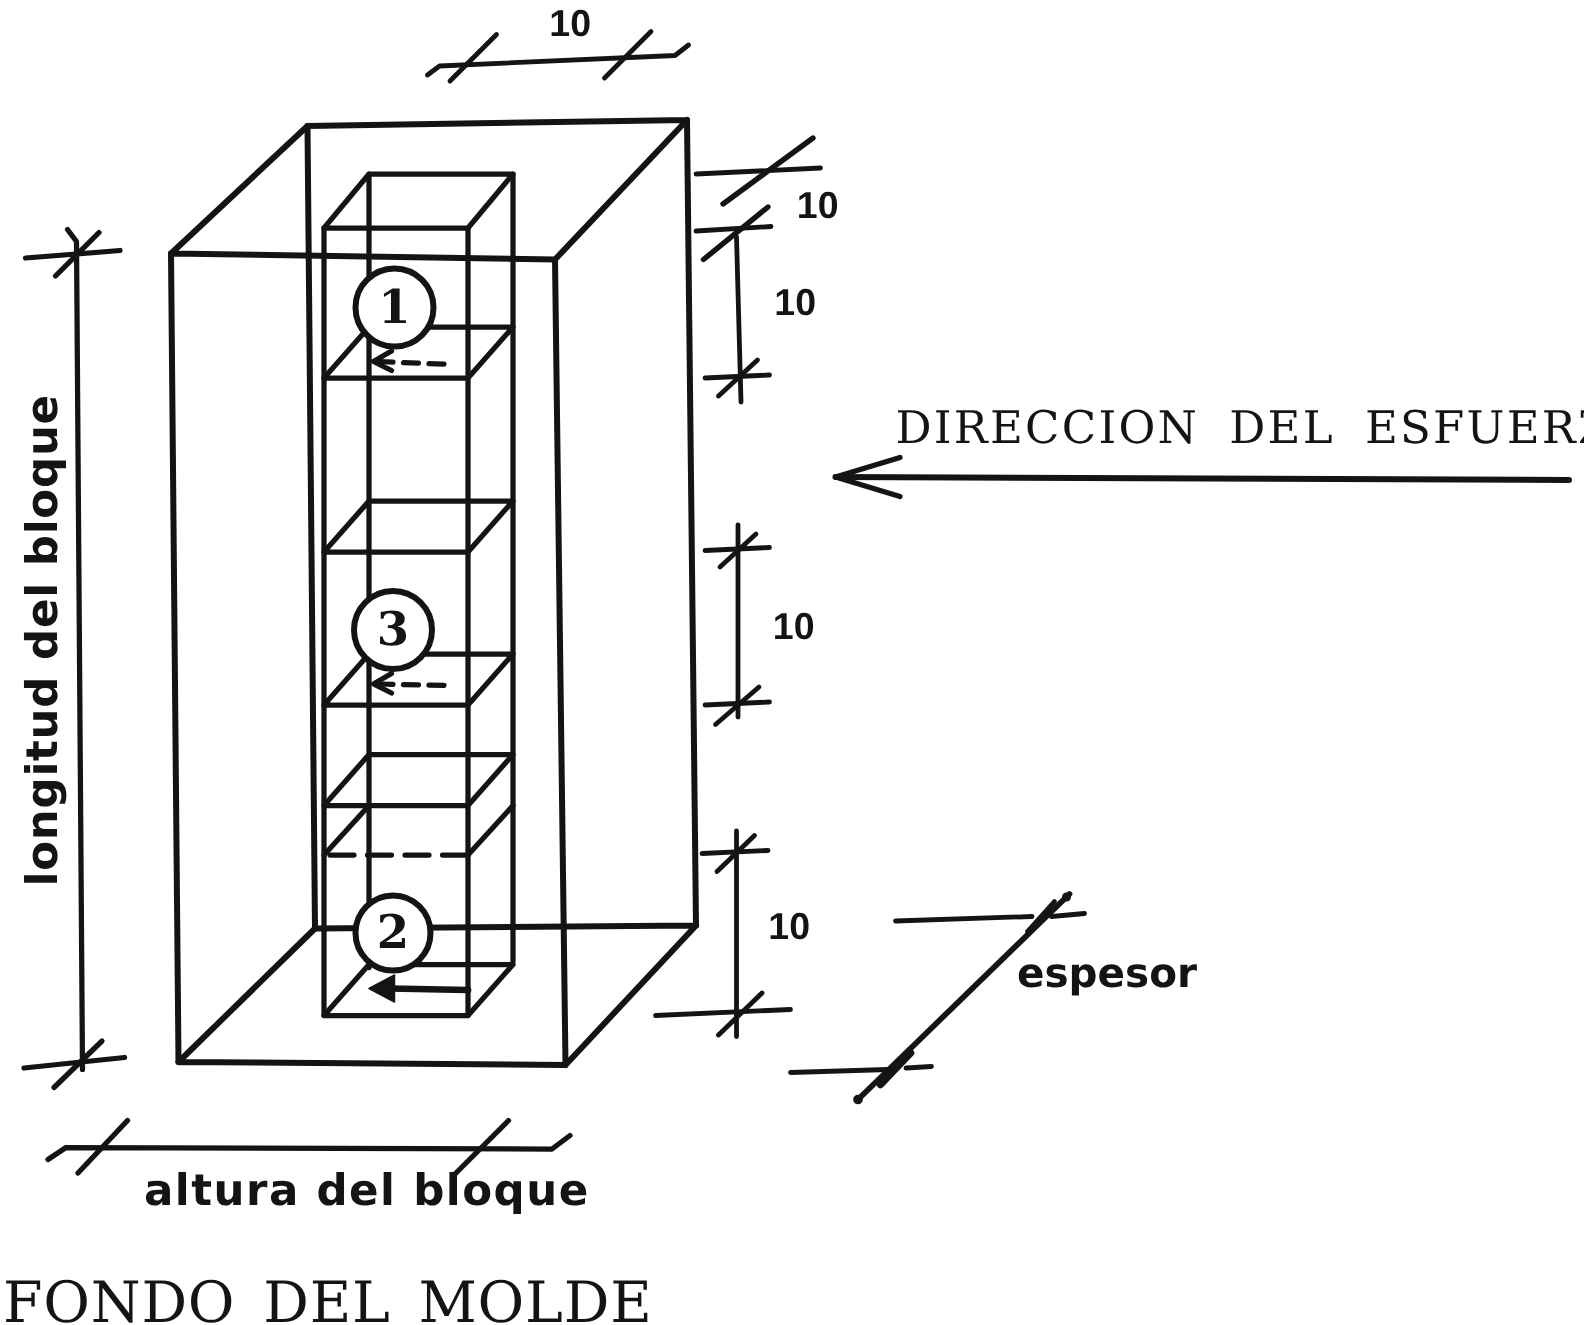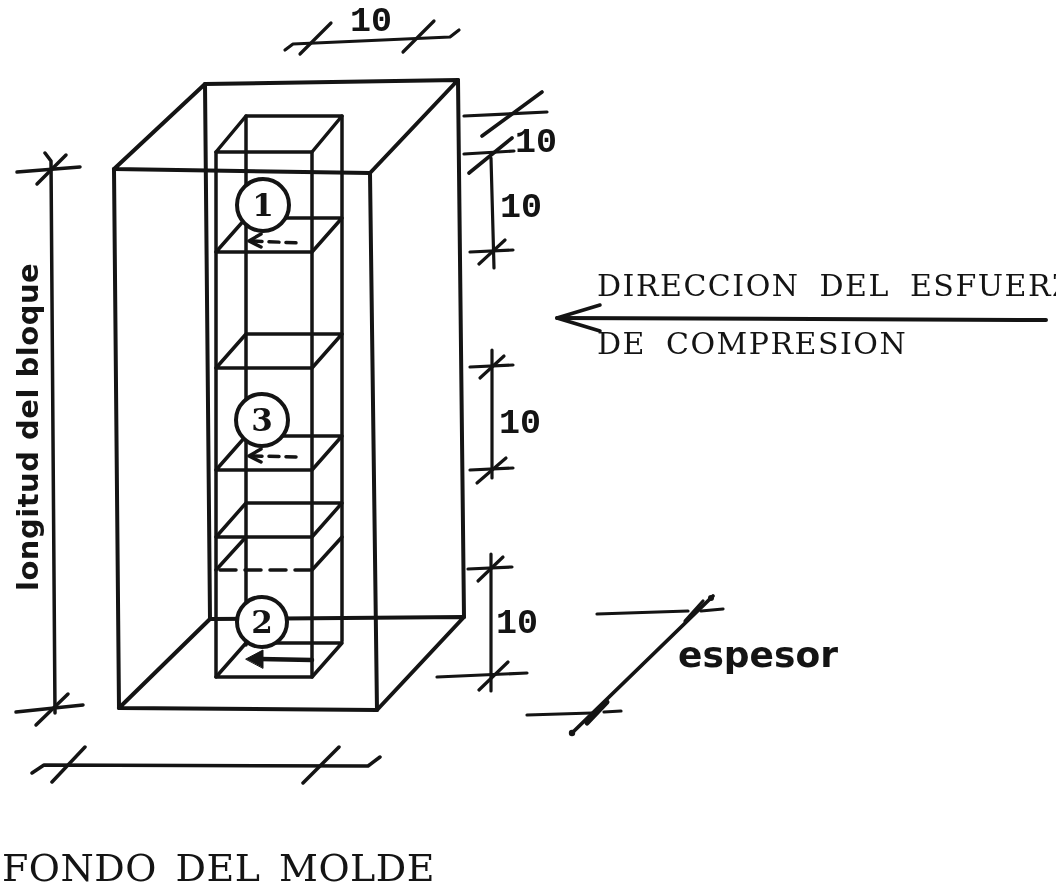--- a/index.html
+++ b/index.html
@@ -24,8 +24,8 @@
     font-family:"DejaVu Sans", sans-serif; font-weight:bold;
   }
   .dim10 {
-    font-family:Liberation Mono, monospace; font-weight:bold; font-size:35px;
-    width:44px; text-align:left;
+    font-family:Liberation Sans, sans-serif; font-weight:bold; font-size:25px;
+    width:44px; text-align:right;
   }
   .circ-num {
     font-family:"DejaVu Serif", serif; font-weight:bold; font-size:31px;

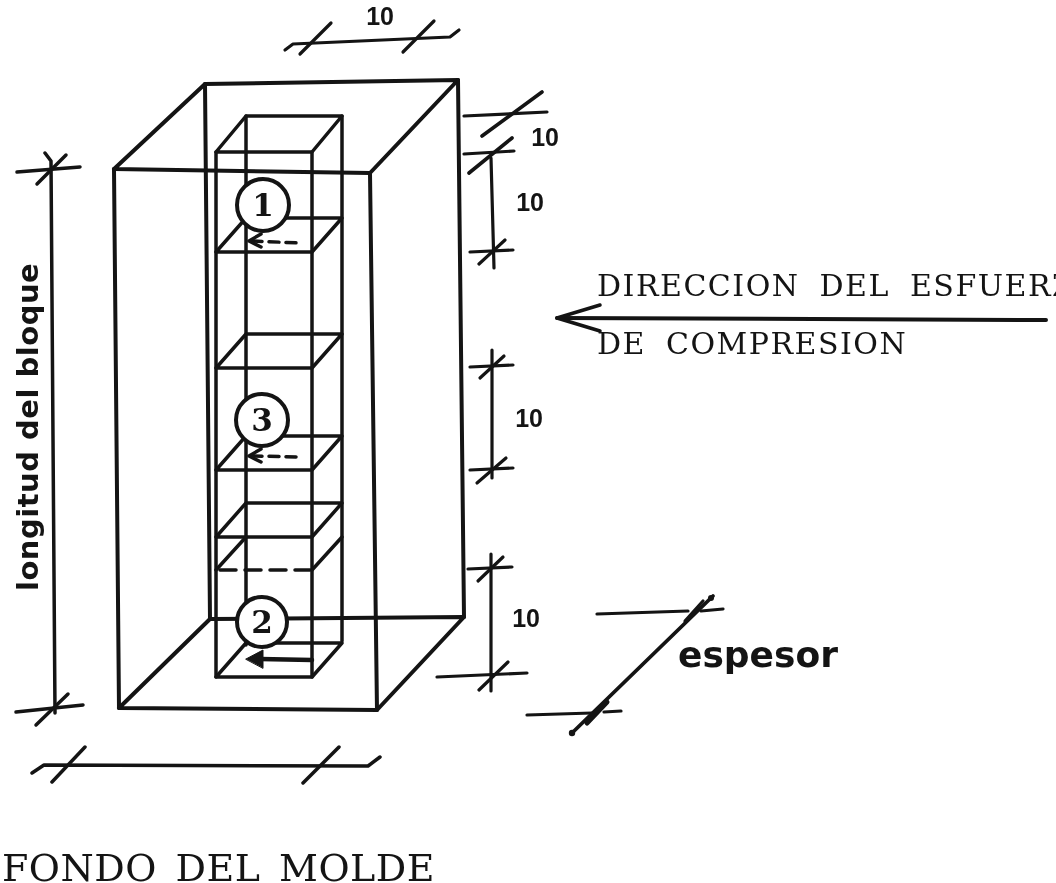--- a/index.html
+++ b/index.html
@@ -145,7 +145,6 @@
 
   <div class="lbl serif-caps" style="left:597px; top:268px;">DIRECCION DEL ESFUERZO</div>
 
-  <div class="lbl serif-caps" style="left:597px; top:326px;">DE COMPRESION</div>
 
   <div class="lbl fondo" style="left:2px; top:846px;">FONDO DEL MOLDE</div>
 

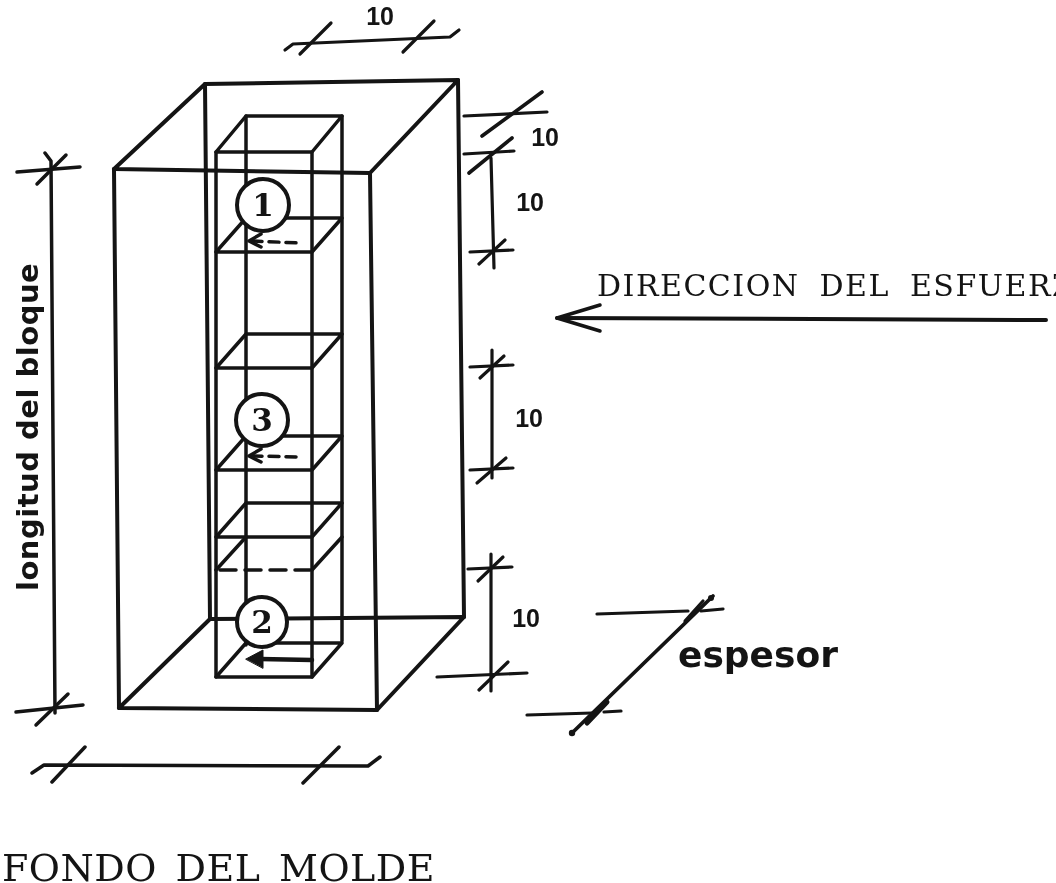--- a/index.html
+++ b/index.html
@@ -151,7 +151,7 @@
 
   <div class="lbl hand rot90" style="left:-122px; top:424px; width:300px; height:34px; font-size:29px; letter-spacing:0.5px;">longitud del bloque</div>
 
-  <div class="lbl hand" style="left:678px; top:634px; font-size:36px;">espesor</div>
+  <div class="lbl hand" style="left:678px; top:634px; font-size:27px;">espesor</div>
 
 
   <div class="lbl dim10" style="left:350px; top:2px;">10</div>

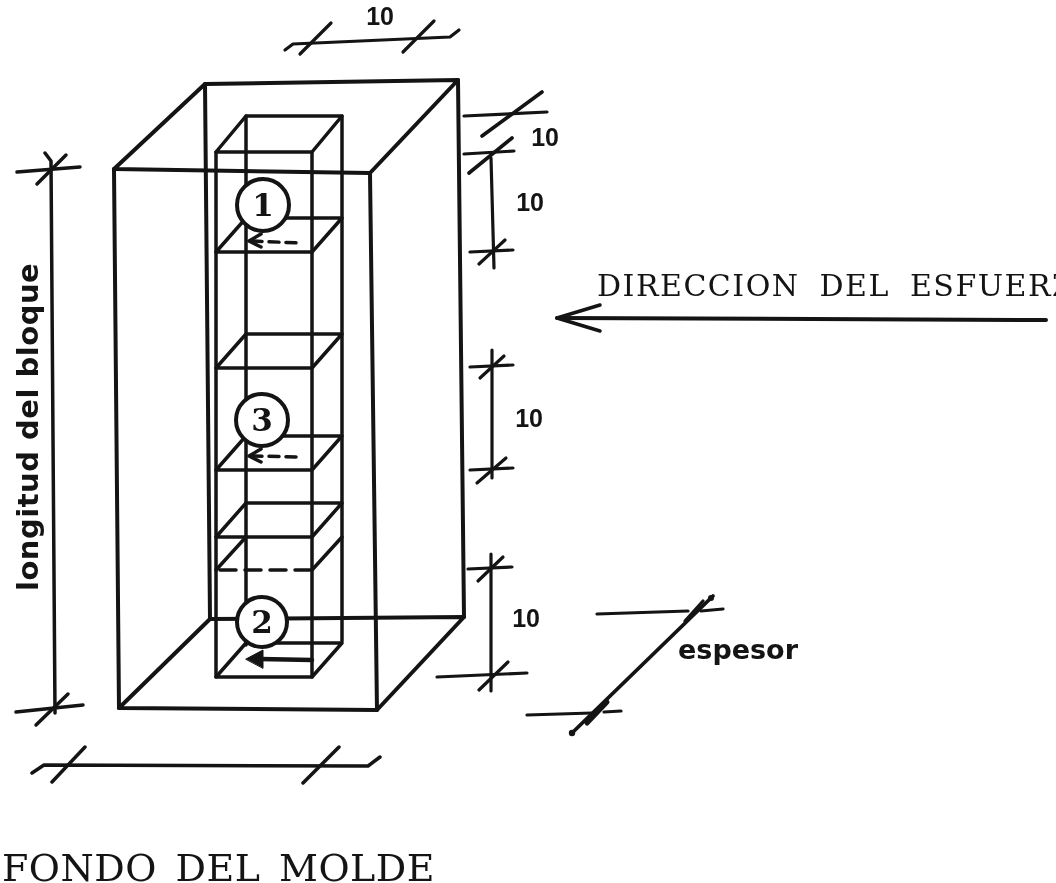--- a/index.html
+++ b/index.html
@@ -148,6 +148,7 @@
 
   <div class="lbl fondo" style="left:2px; top:846px;">FONDO DEL MOLDE</div>
 
+  <div class="lbl hand" style="left:96px; top:776px; font-size:29px; letter-spacing:1px;">altura del bloque</div>
 
   <div class="lbl hand rot90" style="left:-122px; top:424px; width:300px; height:34px; font-size:29px; letter-spacing:0.5px;">longitud del bloque</div>
 

